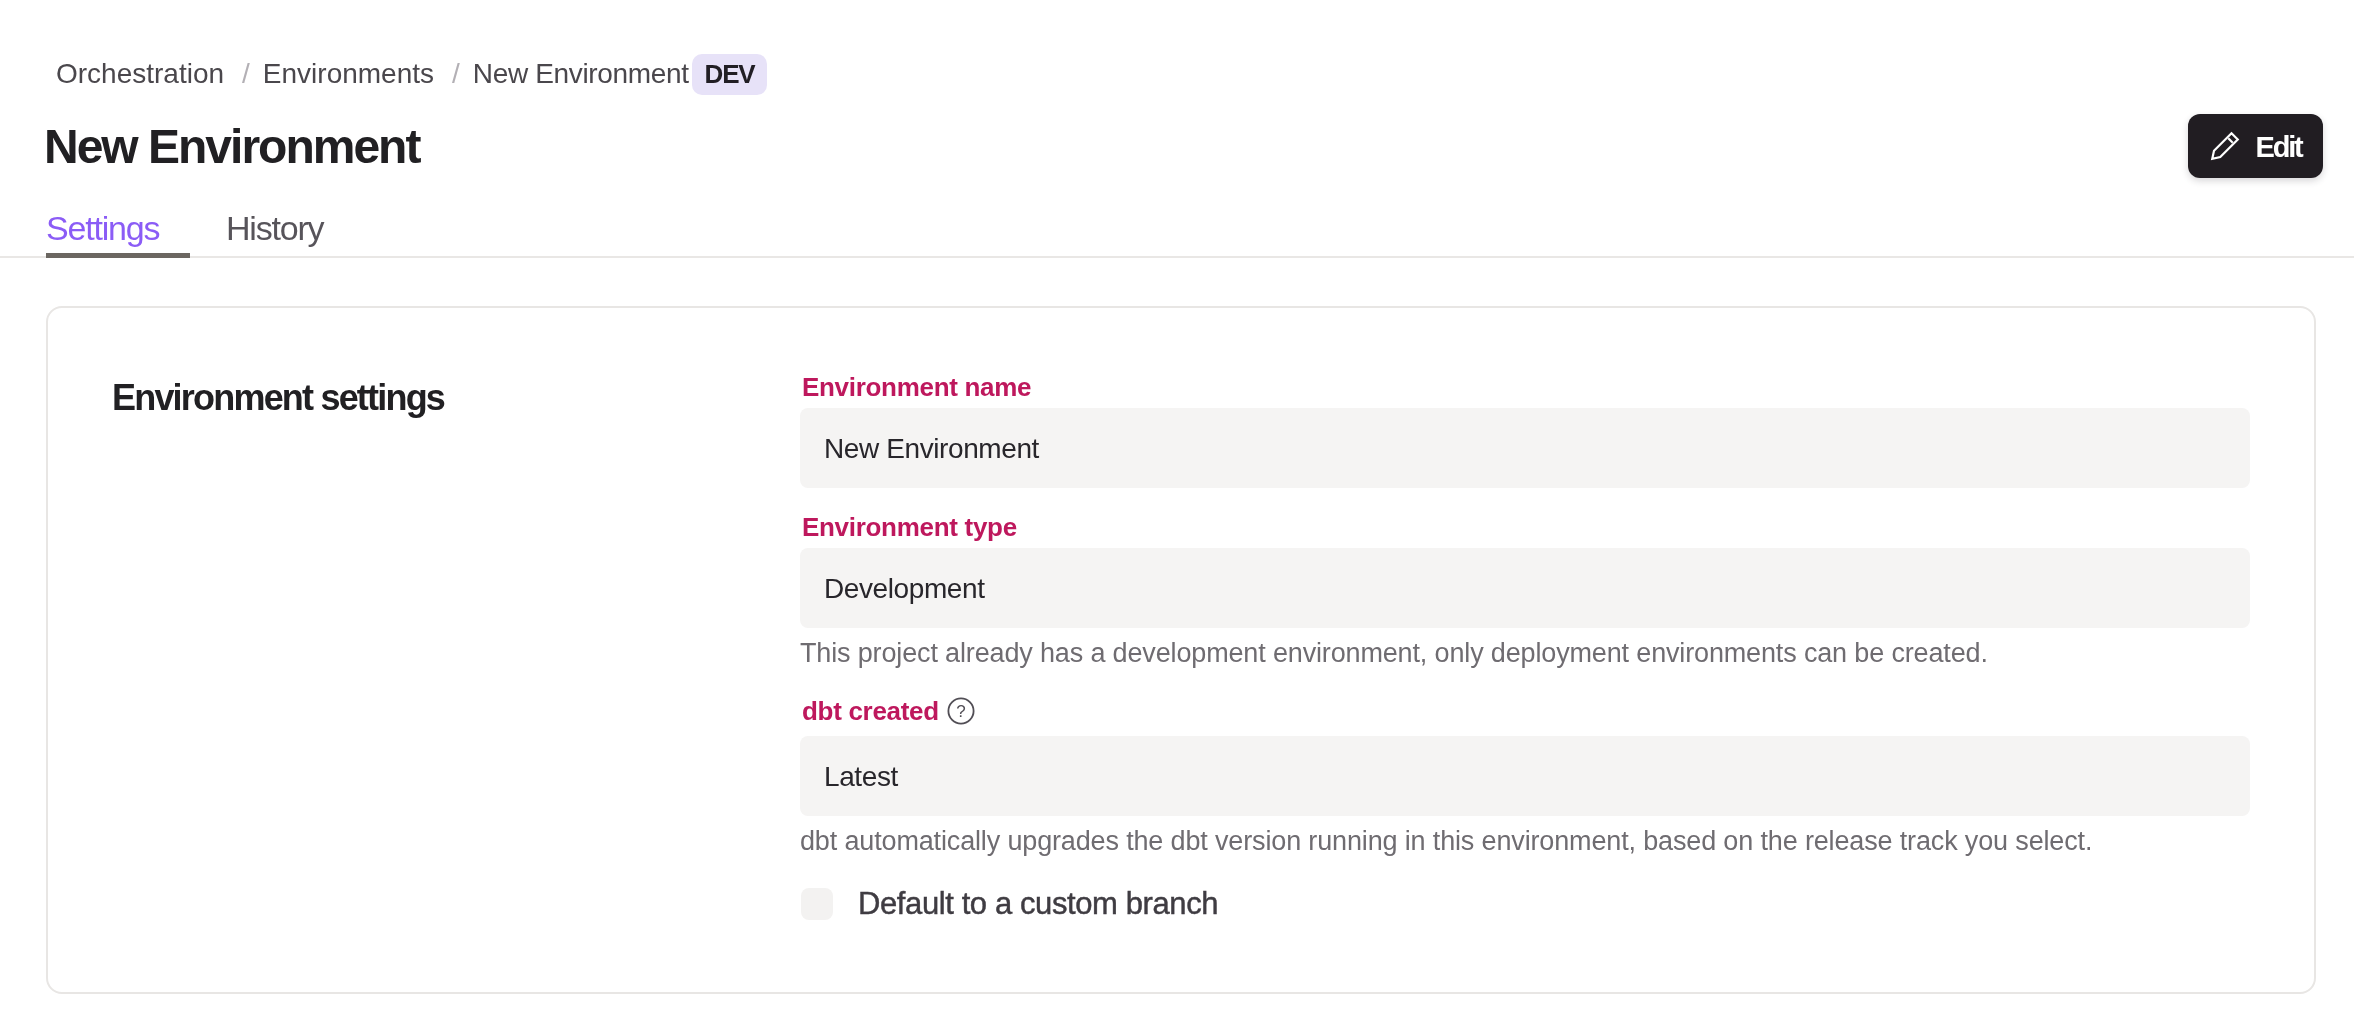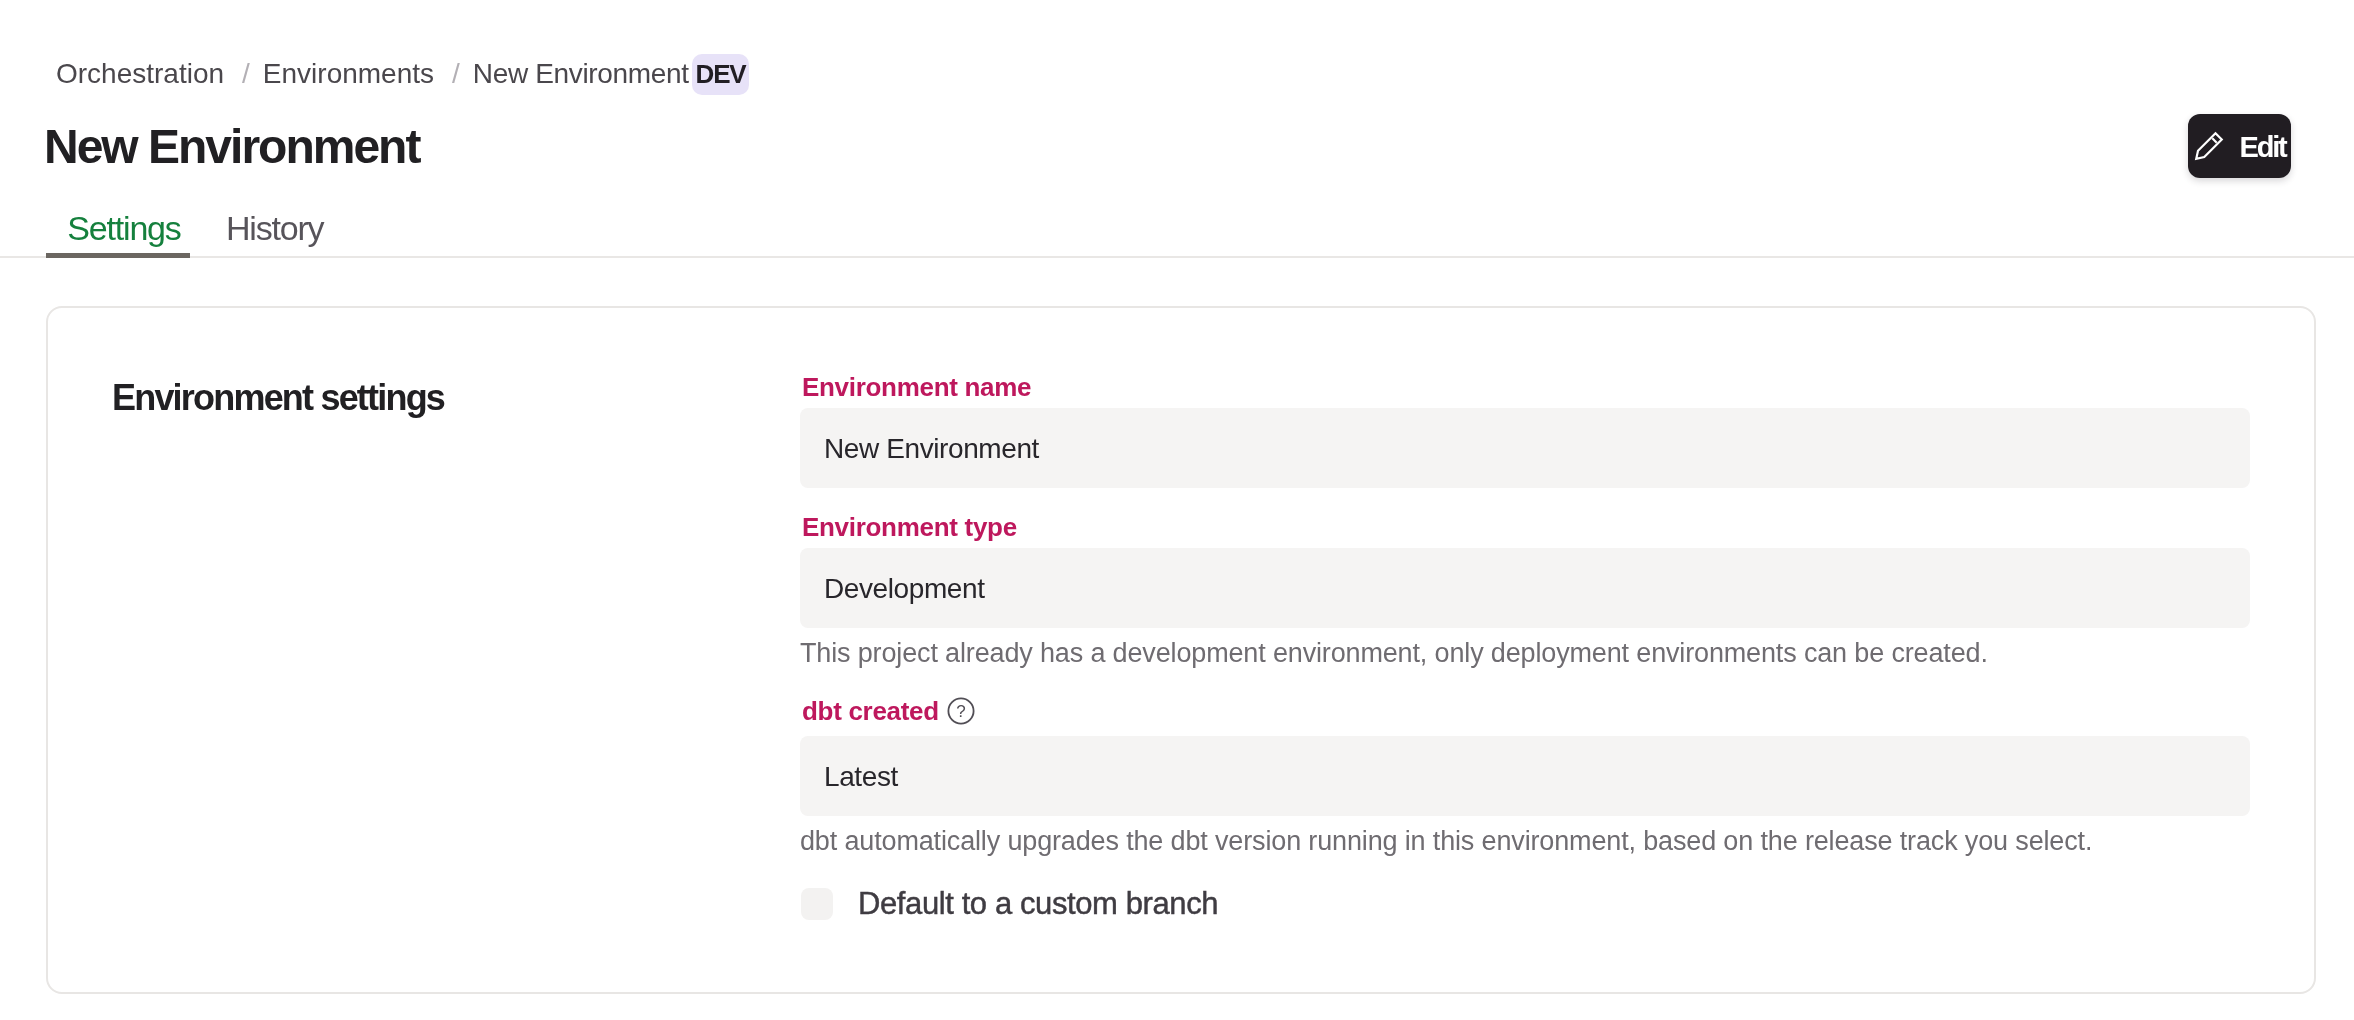--- a/index.html
+++ b/index.html
@@ -12,7 +12,7 @@
     font-size:28px; color:#4a474c;margin-top:20px; }
   .crumbs .sep { color:#b3b0b5; margin:0 13px 0 18px; }
   .badge { background:#e7e2f8; color:#211e24; font-size:26px; font-weight:700;
-    height:41px; border-radius:10px; padding:0 4px; display:flex; align-items:center;
+    height:41px; border-radius:10px; padding:0 13px; display:flex; align-items:center;
     margin-left:3px; letter-spacing:-1.2px; }
 
   

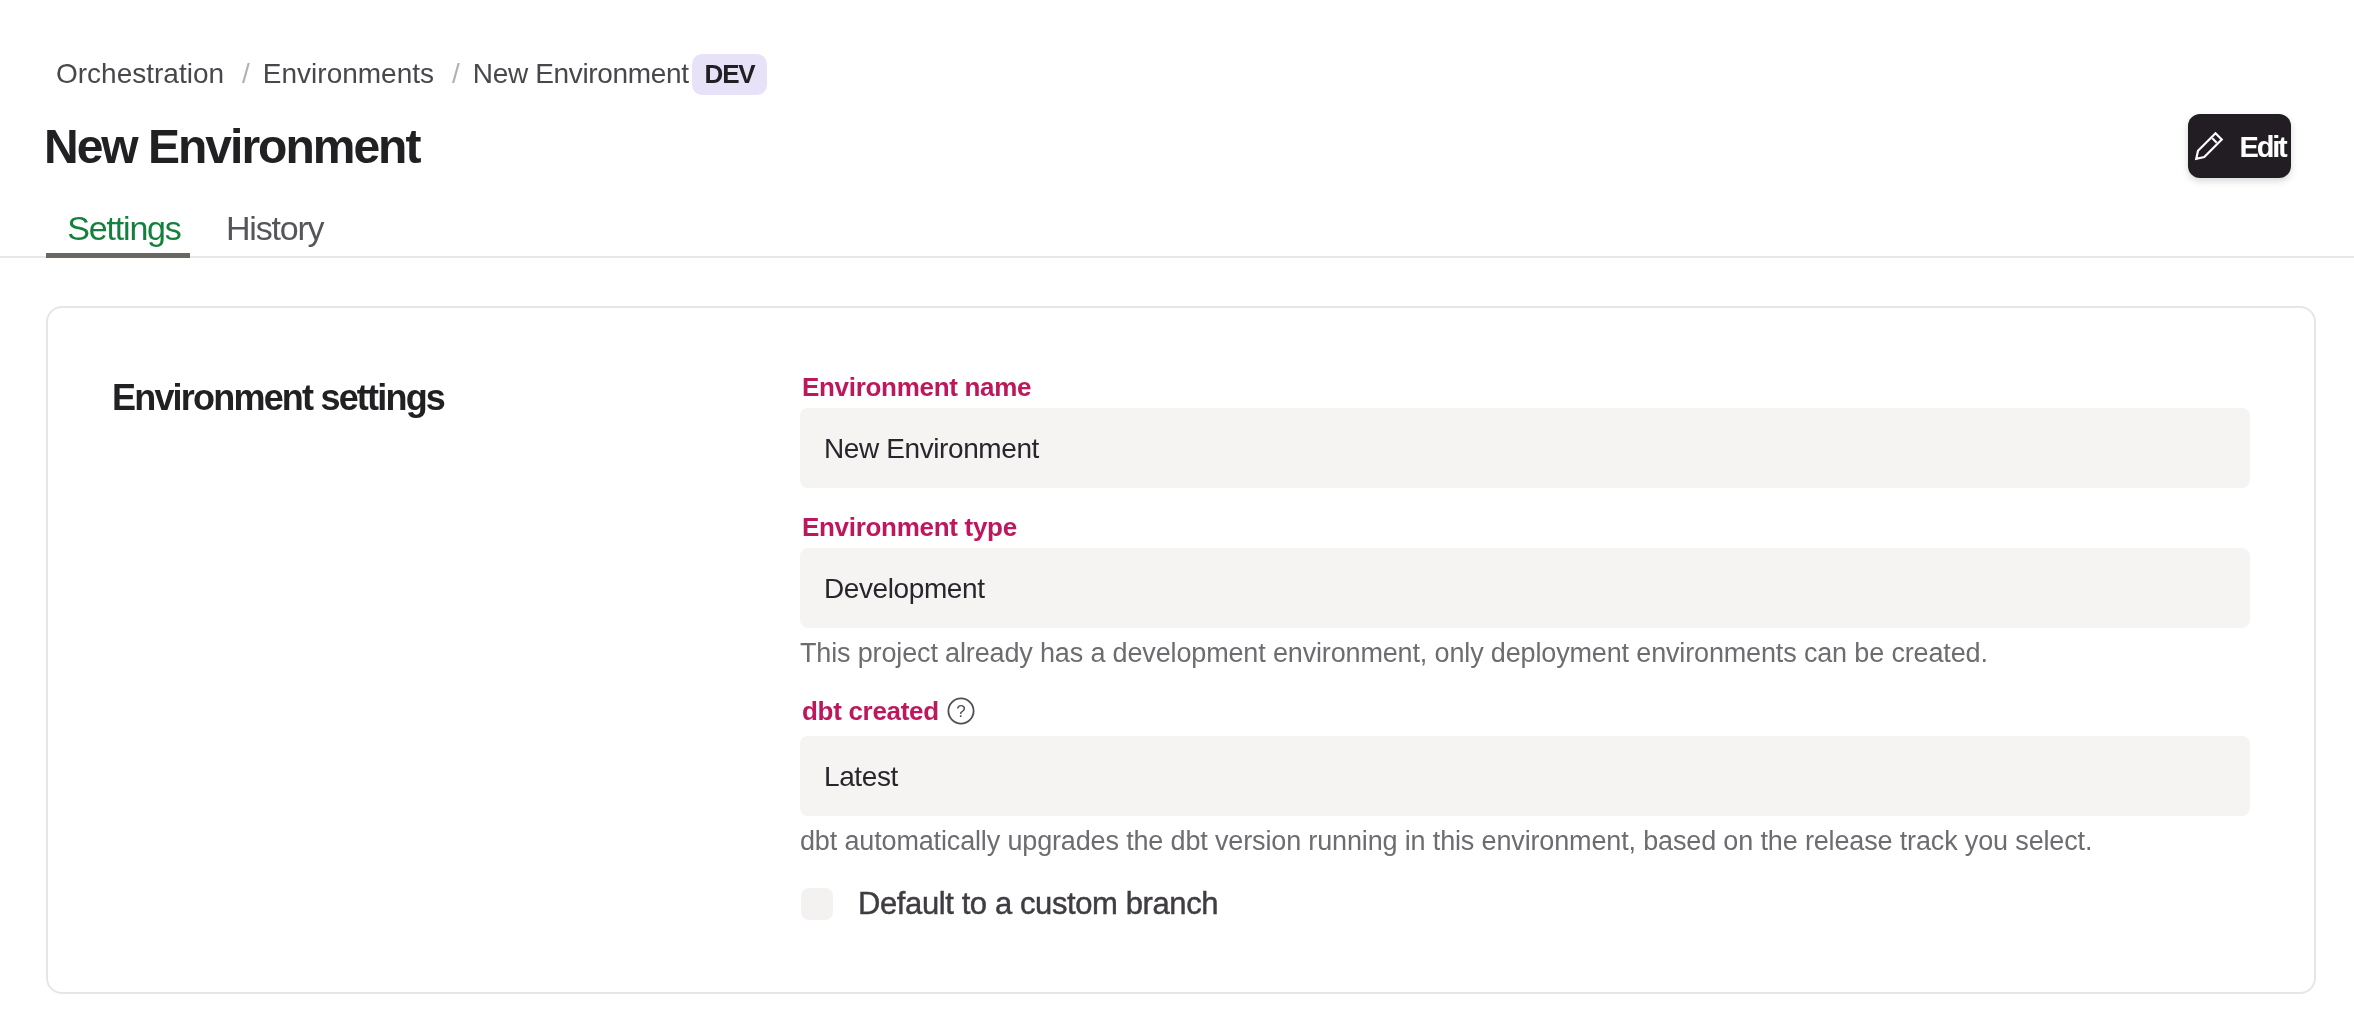--- a/index.html
+++ b/index.html
@@ -20,7 +20,7 @@
     color:#212023; letter-spacing:-2px; }
 
   
-  .edit-btn { left:2188px; top:114px; width:103px; height:64px; border-radius:12px;
+  .edit-btn { left:2188px; top:114px; width:135px; height:64px; border-radius:12px;
     background:#211d22; display:flex; align-items:center; justify-content:center; gap:16px; box-shadow:0 3px 7px rgba(40,35,45,0.18); }
   .edit-btn span { color:#ffffff; font-size:29px; font-weight:700; letter-spacing:-2.2px; margin-top:3px; }
 

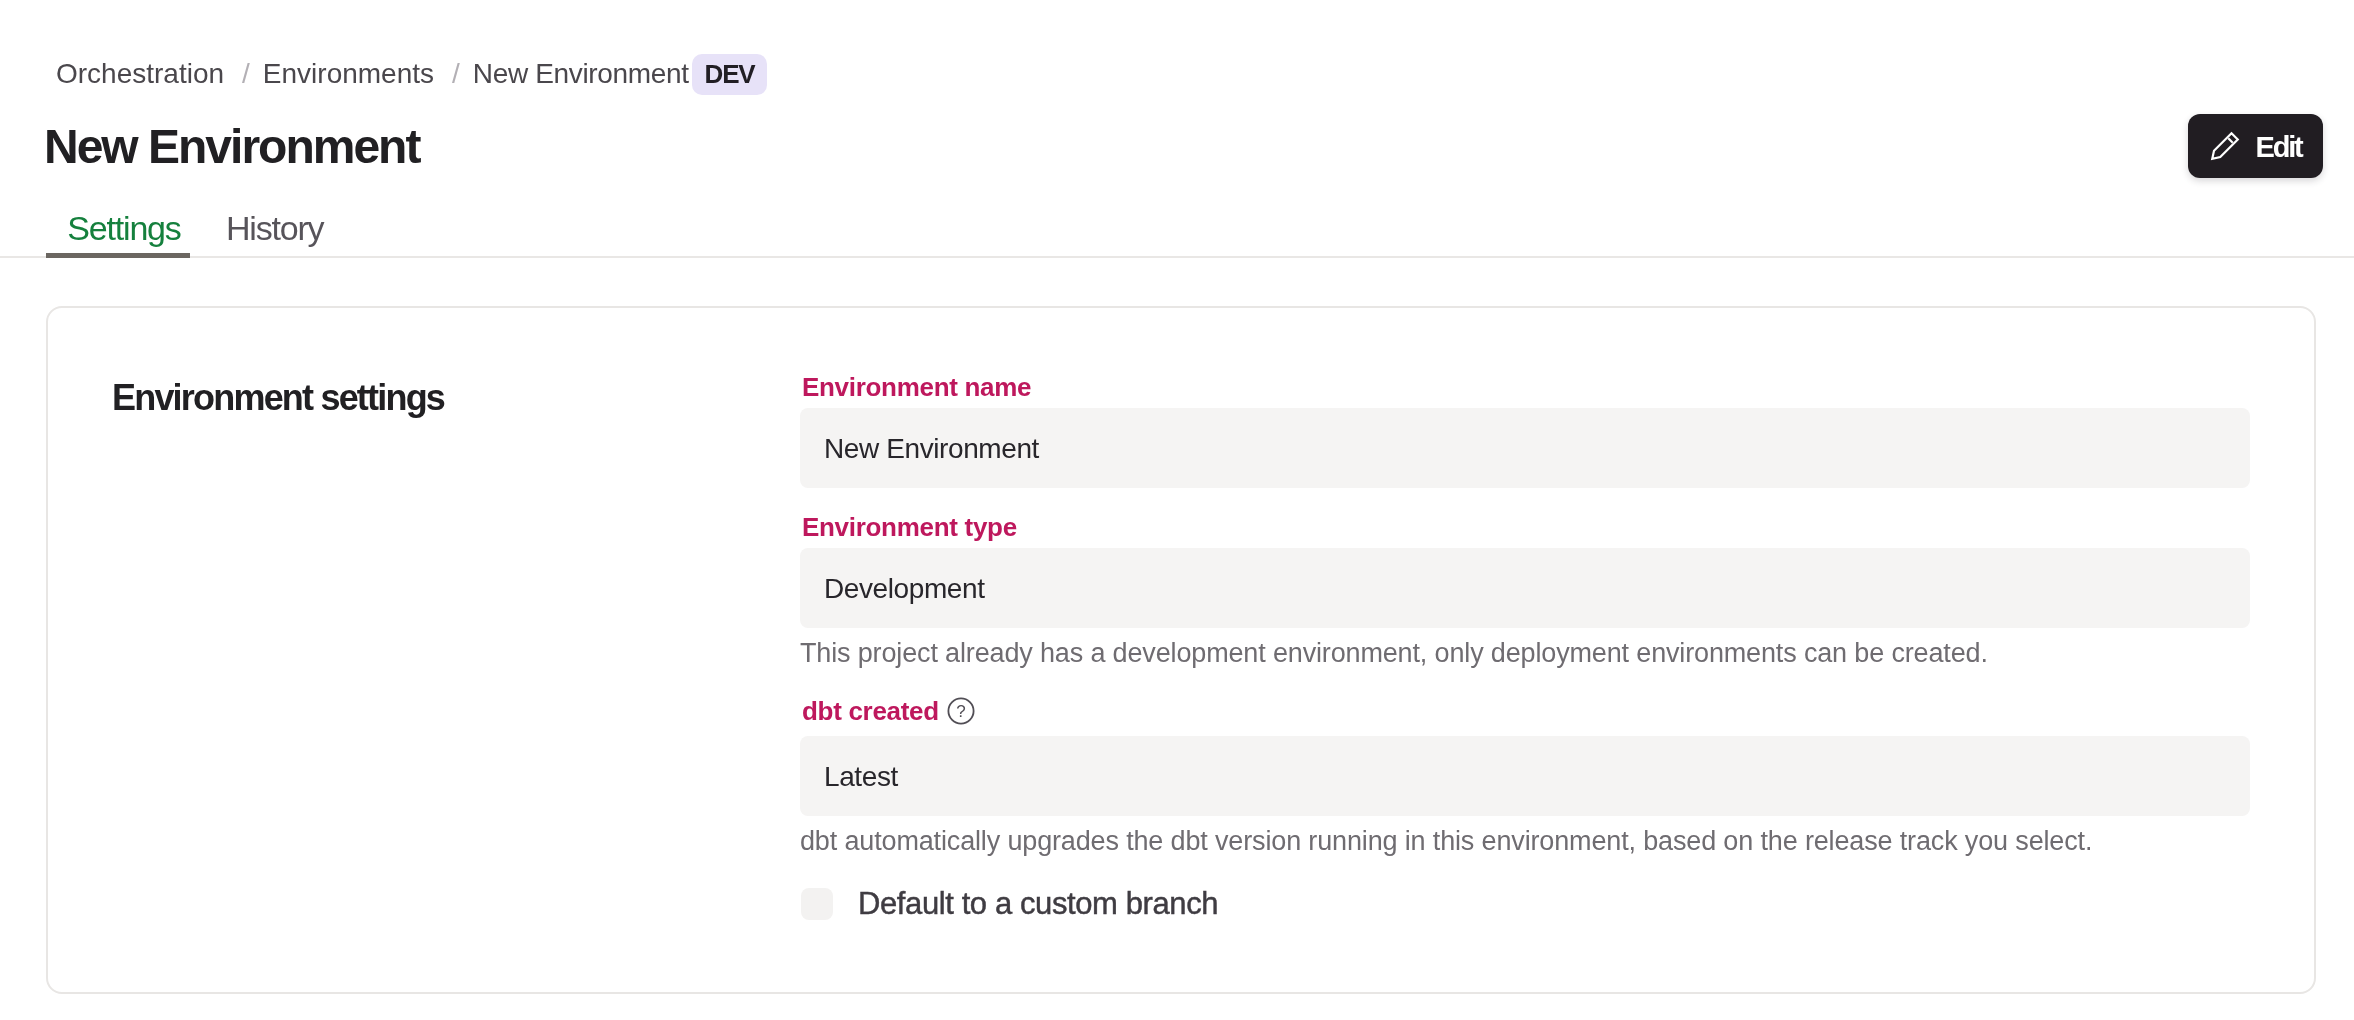--- a/index.html
+++ b/index.html
@@ -26,8 +26,8 @@
 
   
   .tabline { left:0; top:256px; width:2354px; height:2px; background:#e9e7e5; }
-  .tab-settings { left:52px; top:211px; width:144px; text-align:center; font-size:34px;
-    color:#15803d; line-height:34px; letter-spacing:-1.2px; }
+  .tab-settings { left:46px; top:211px; width:144px; text-align:left; font-size:34px;
+    color:#8b5cf6; line-height:34px; letter-spacing:-1.2px; }
   .tab-underline { left:46px; top:253px; width:144px; height:5px; background:#6b6661; }
   .tab-history { left:226px; top:211px; font-size:34px; color:#57545a; line-height:34px; letter-spacing:-1.2px; }
 

